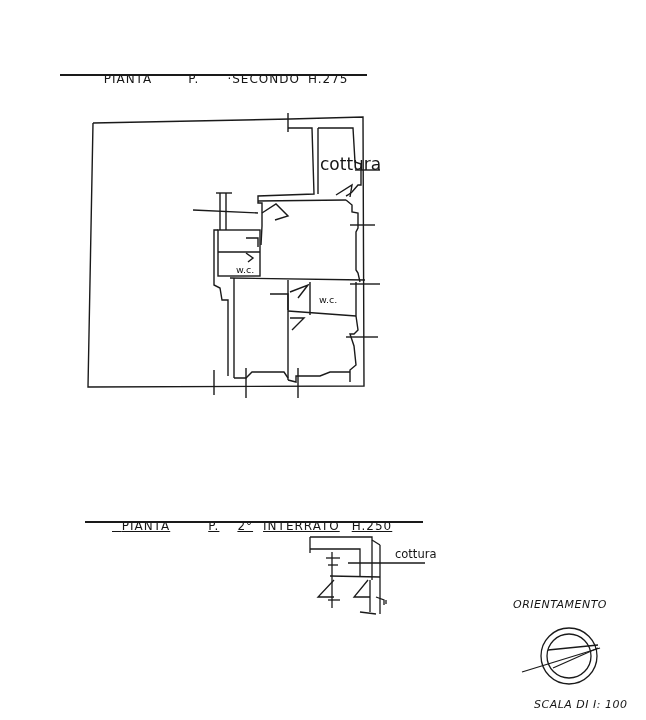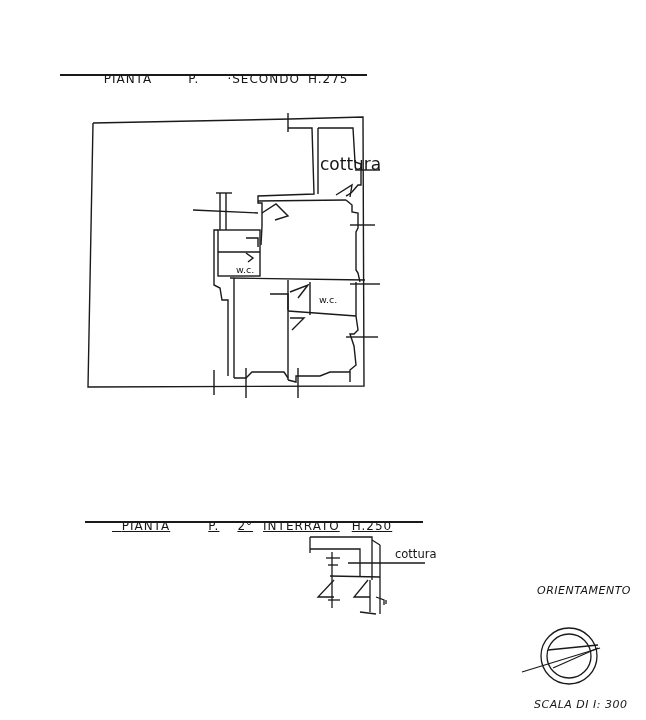--- a/index.html
+++ b/index.html
@@ -106,7 +106,7 @@
 </svg>
 <div class="label" style="left:395px; top:547px; font-size:11.5px;">cottura</div>
 
-<div class="label italic" style="left:513px; top:584px; font-size:11px;margin-left:24px;">ORIENTAMENTO</div>
+<div class="label italic" style="left:513px; top:598px; font-size:11px;">ORIENTAMENTO</div>
 <svg width="646" height="720" viewBox="0 0 646 720">
   <g fill="none" stroke="#1a1a1a" stroke-width="1.3">
     <circle cx="569" cy="656" r="28"></circle>

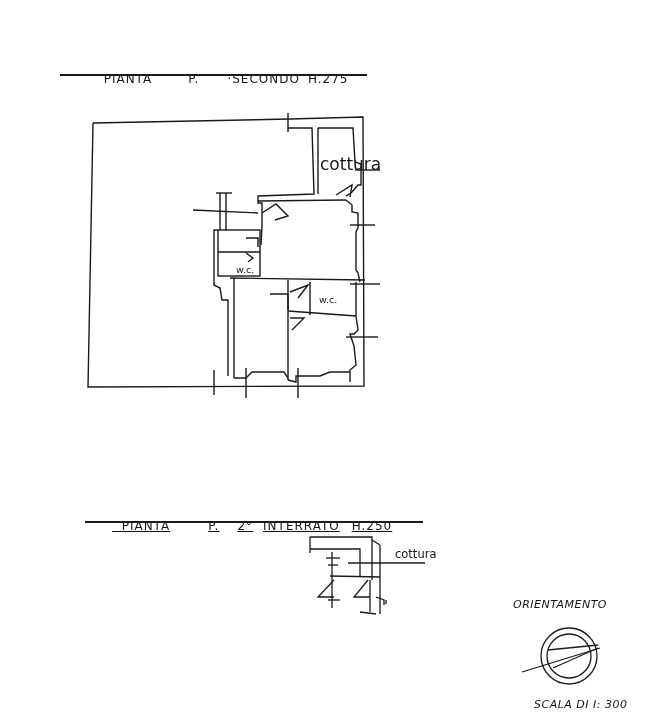--- a/index.html
+++ b/index.html
@@ -116,6 +116,6 @@
     <line x1="553" y1="668" x2="598" y2="648"></line>
   </g>
 </svg>
-<div class="label italic" style="left:534px; top:698px; font-size:11px;">SCALA DI I: 300</div>
+<div class="label italic" style="left:534px; top:698px; font-size:11px;">SCALA DI I: 100</div>
 
 </body></html>

